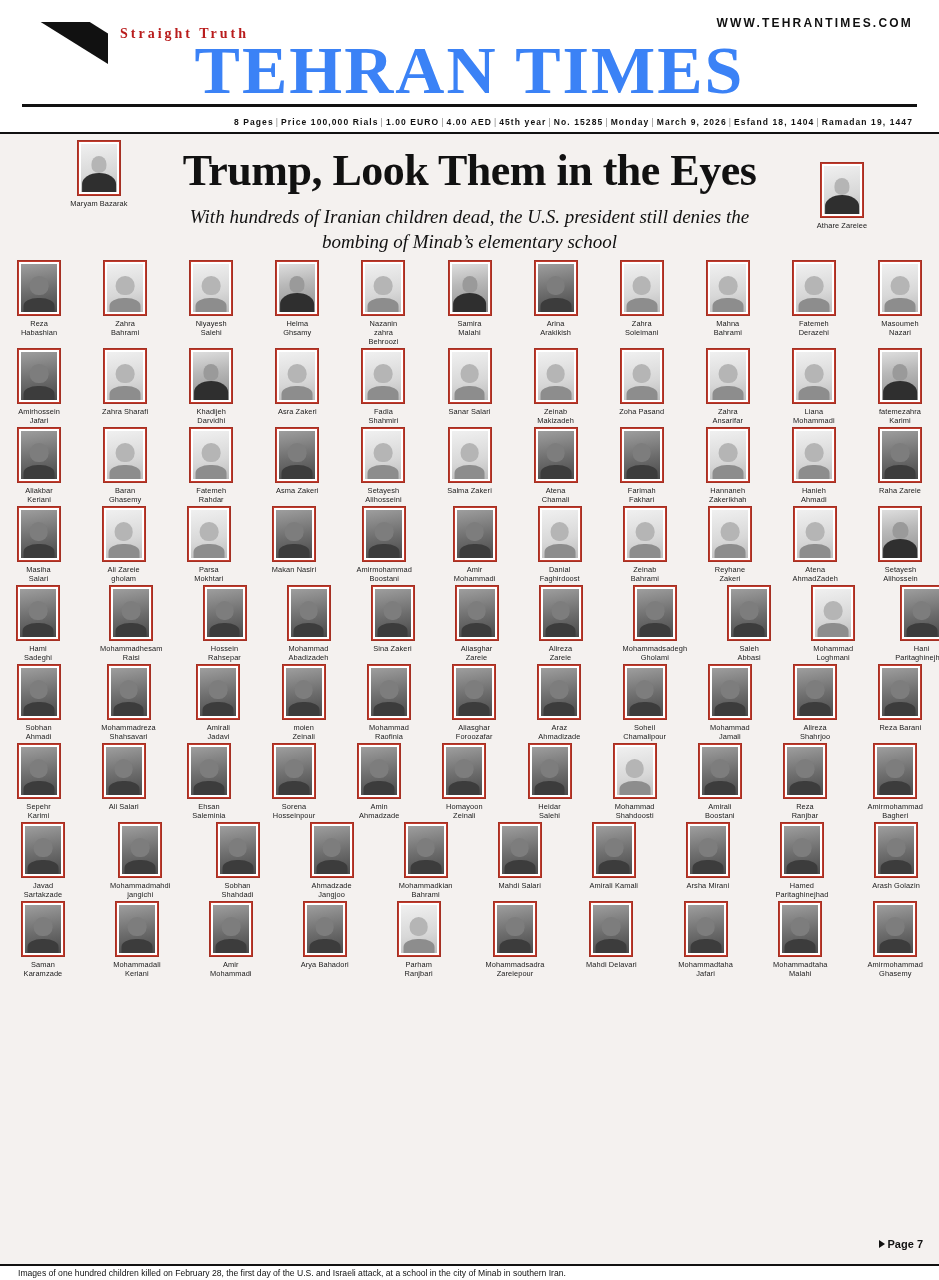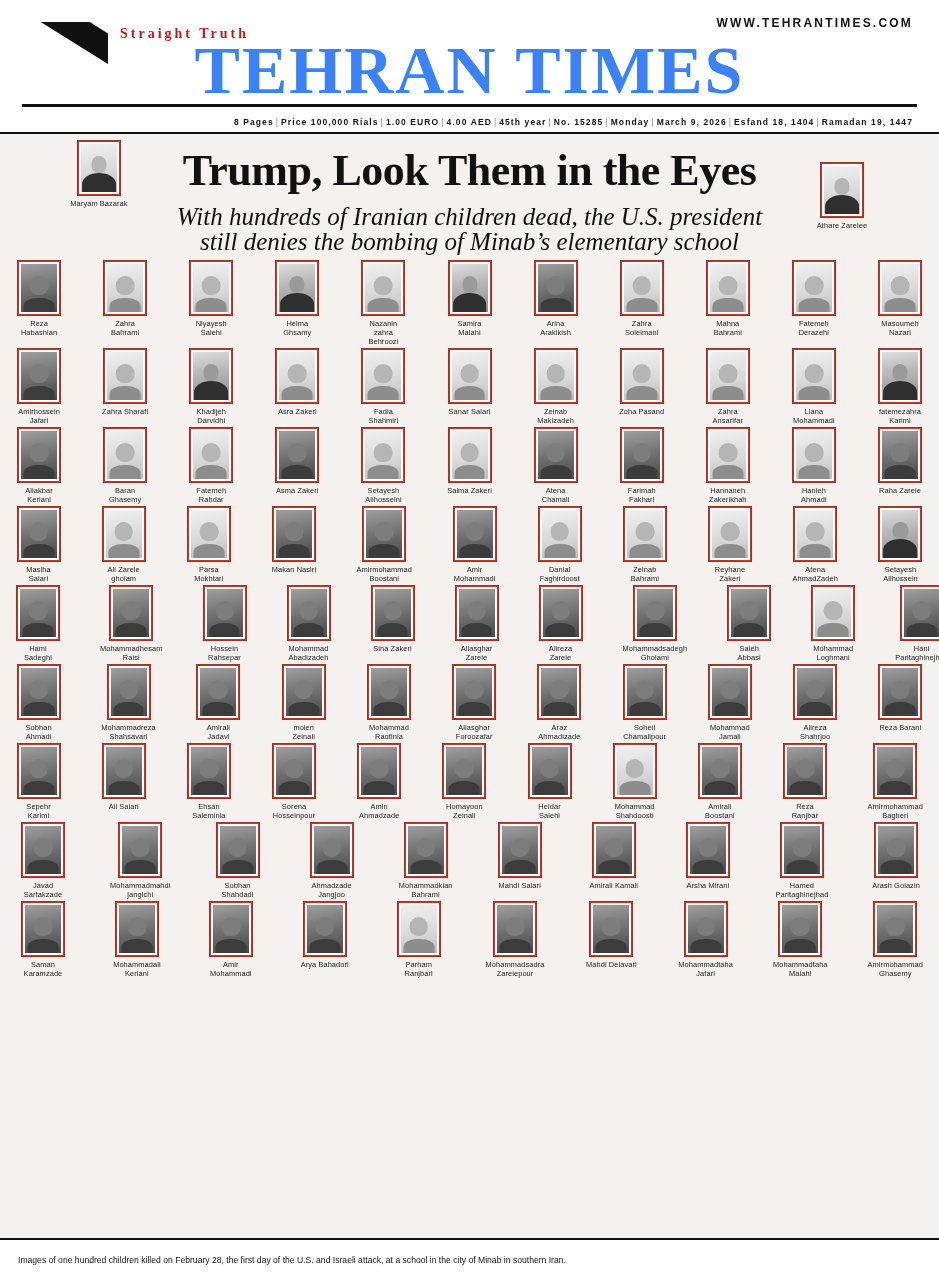--- a/index.html
+++ b/index.html
@@ -134,7 +134,7 @@
     width: 620px;
     font-family: "Liberation Serif", serif;
     font-style: italic;
-    font-size: 25px;
+    font-size: 19px;
     line-height: 25px;
     color: #111;
   }

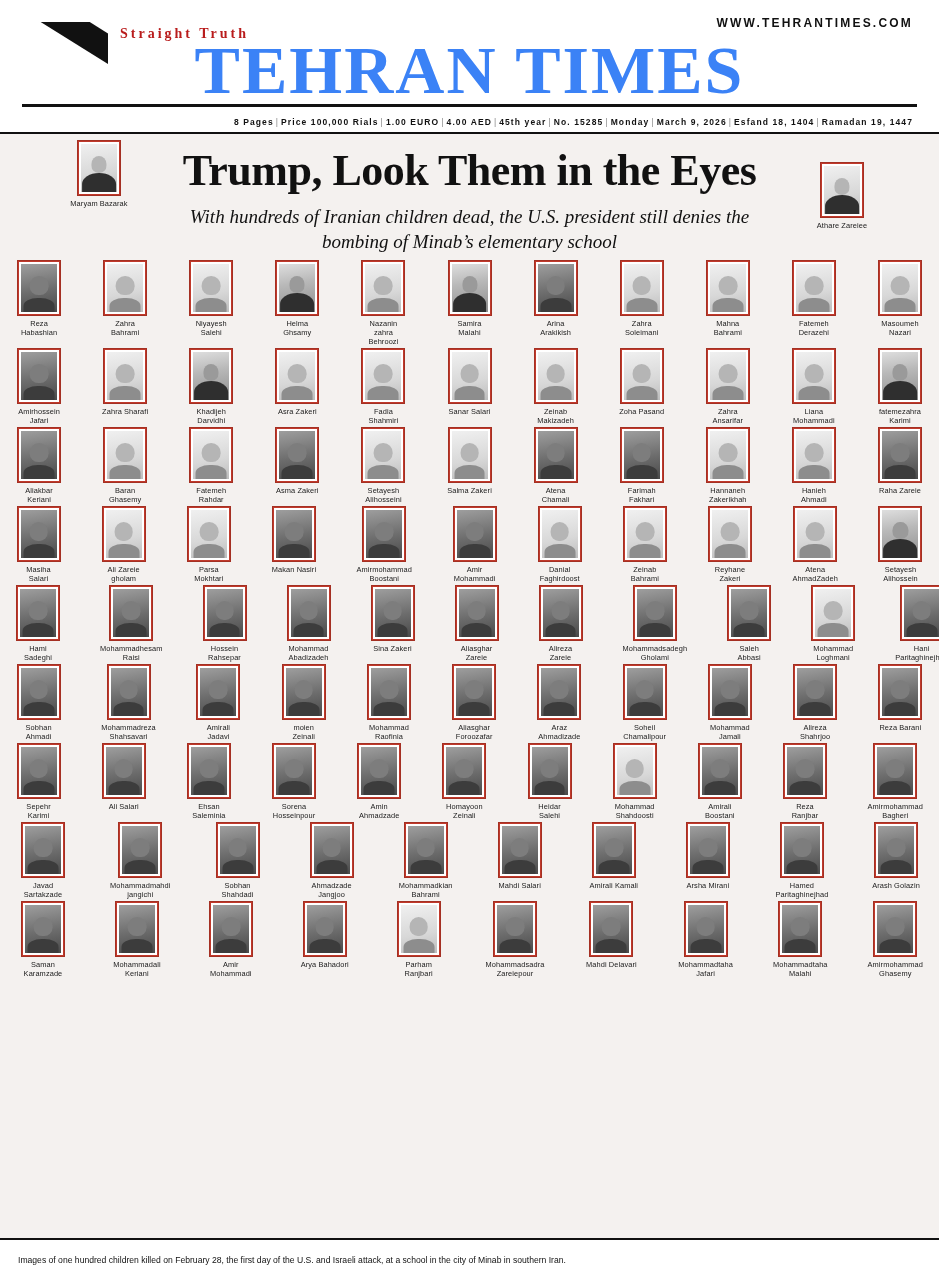--- a/index.html
+++ b/index.html
@@ -229,7 +229,7 @@
     left: 0;
     right: 0;
     bottom: 0;
-    height: 42px;
+    height: 16px;
     background: #ffffff;
     border-top: 2px solid #111;
     display: flex;

